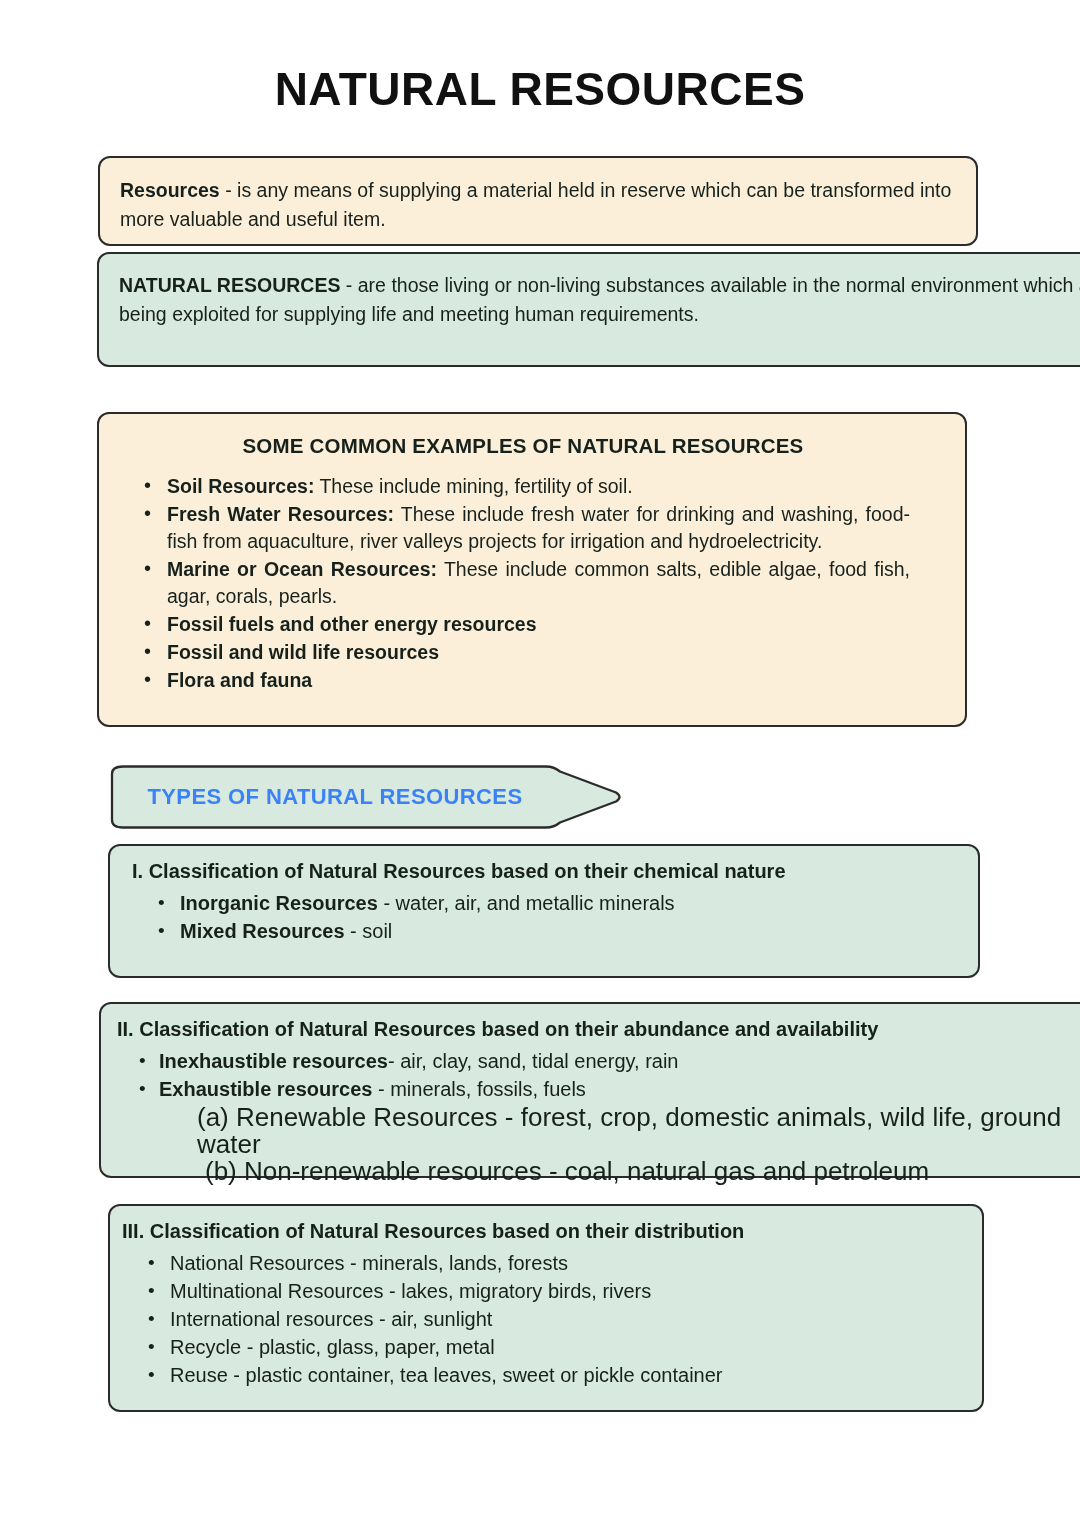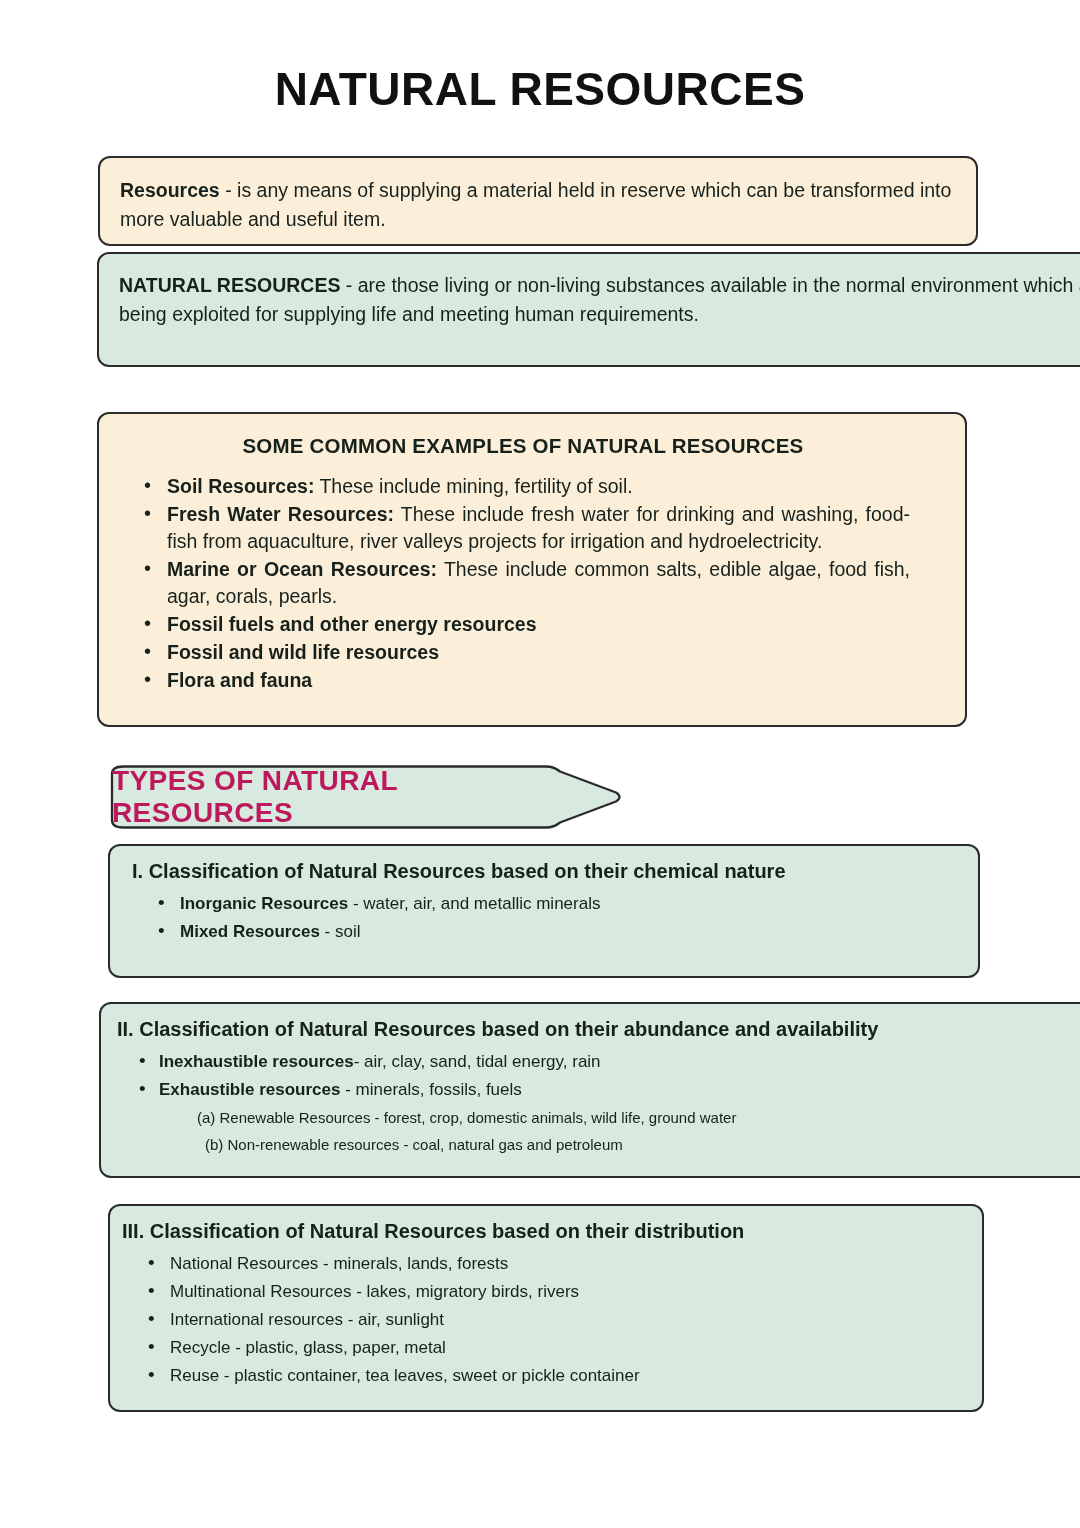--- a/index.html
+++ b/index.html
@@ -126,10 +126,10 @@
     display: flex;
     align-items: center;
     justify-content: center;
-    font-size: 28px;
+    font-size: 22px;
     font-weight: 700;
     letter-spacing: 0.4px;
-    color: #be185d;
+    color: #3b82f6;
     padding-left: 14px;
     box-sizing: border-box;
   }

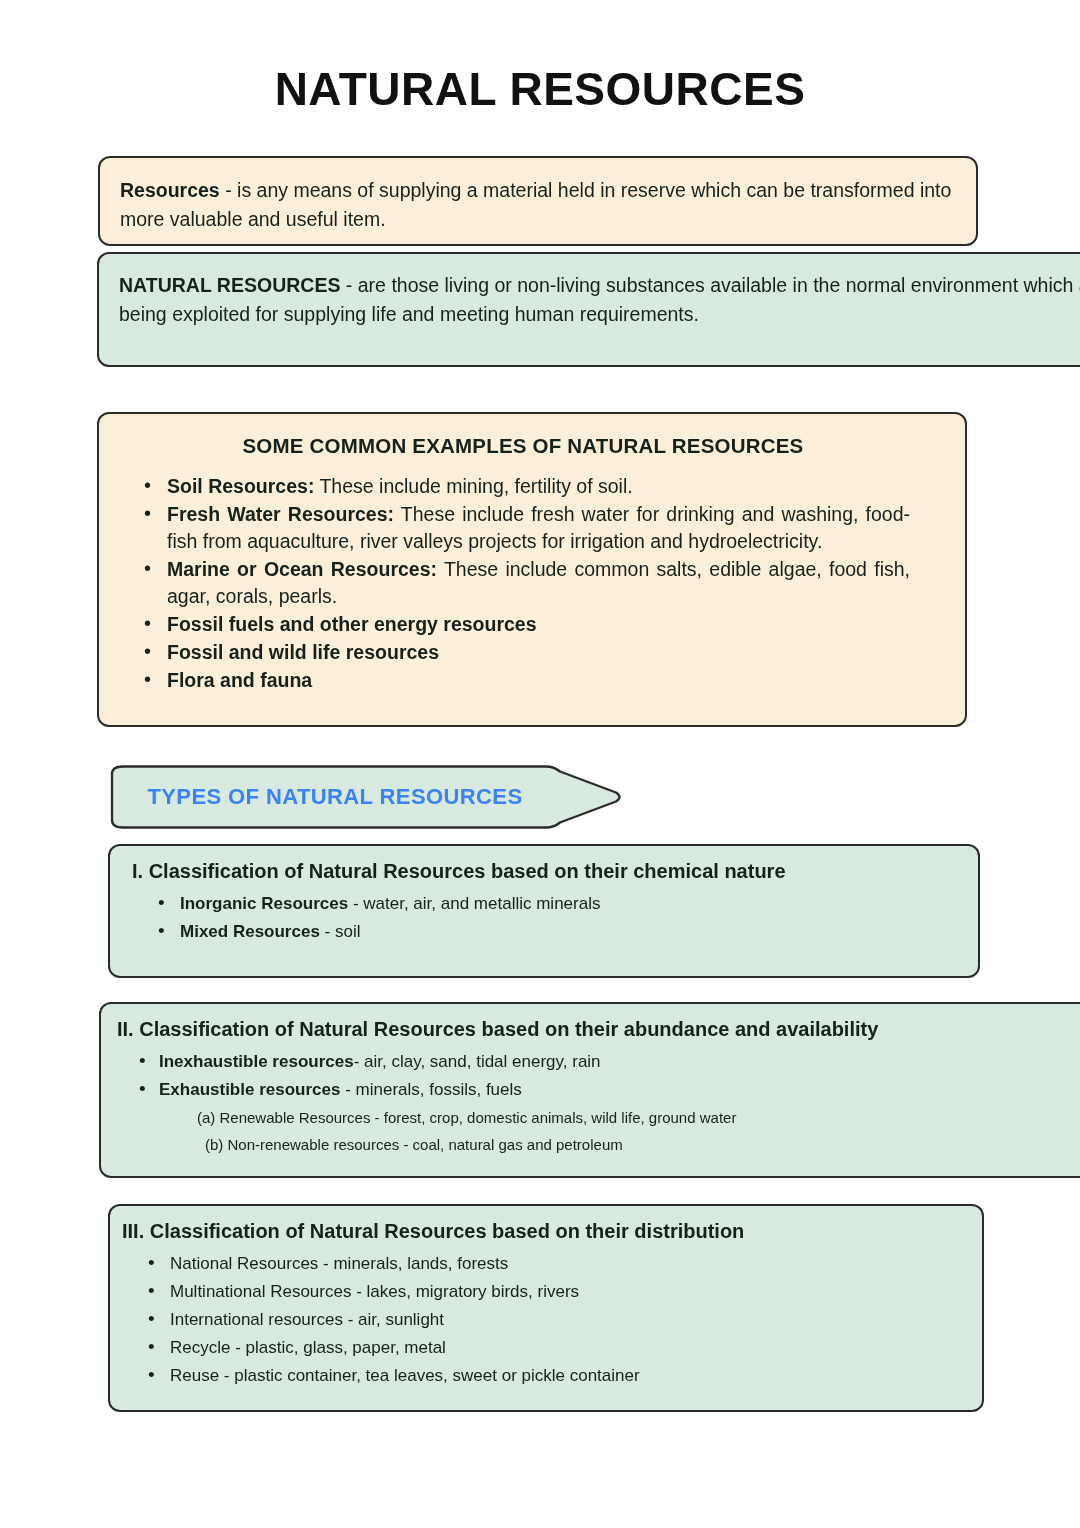--- a/index.html
+++ b/index.html
@@ -144,7 +144,7 @@
   .cls ul { margin: 0; padding: 0; list-style: none; }
   .cls li {
     position: relative;
-    font-size: 17px;
+    font-size: 20px;
     line-height: 27px;
   }
   .cls li:before {

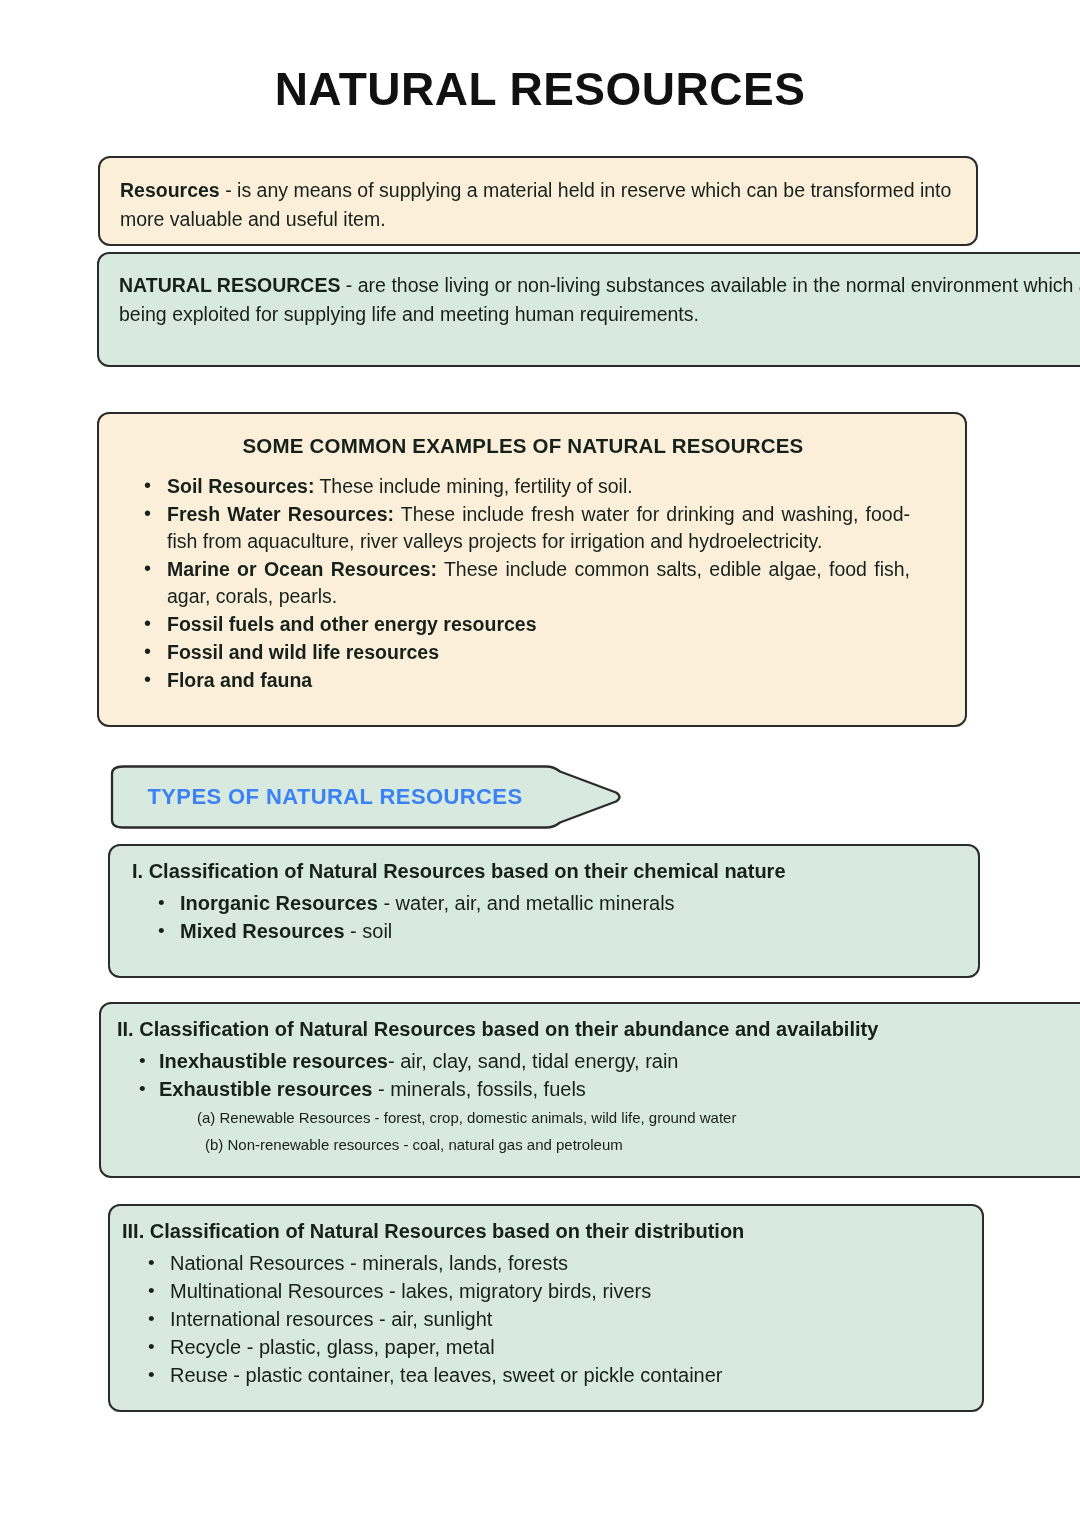--- a/index.html
+++ b/index.html
@@ -174,7 +174,7 @@
   #card-cls2 li { padding-left: 42px; margin-bottom: 1px; }
   #card-cls2 li:before { left: 22px; top: -1px; }
   #card-cls2 .sub {
-    font-size: 15px;
+    font-size: 26px;
     line-height: 27px;
     padding-left: 80px;
   }

